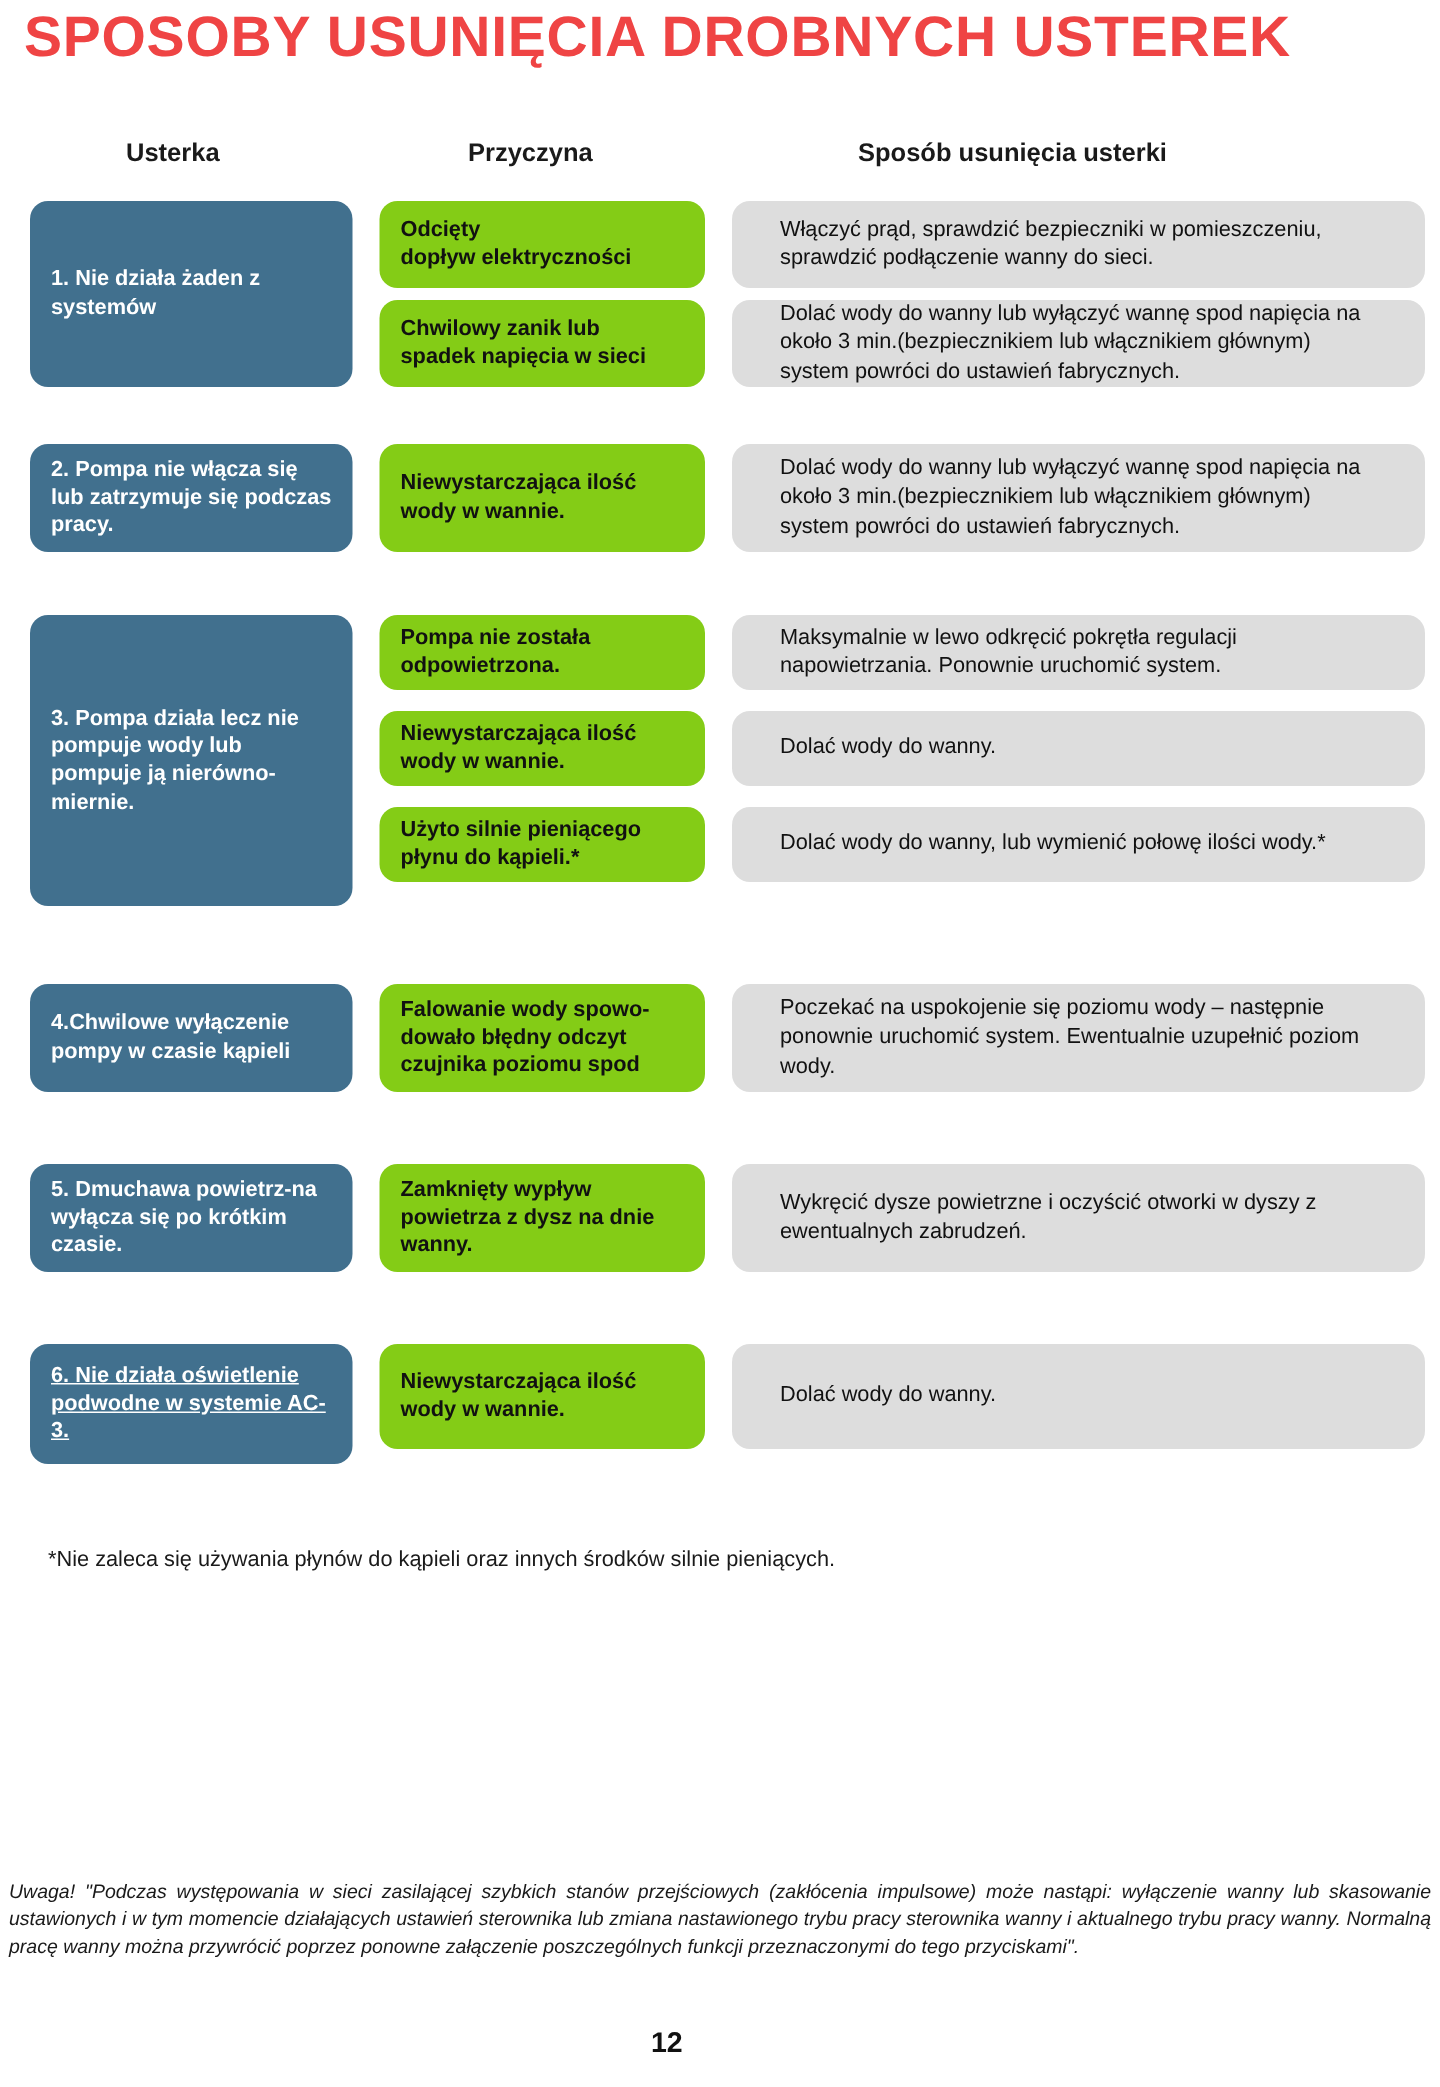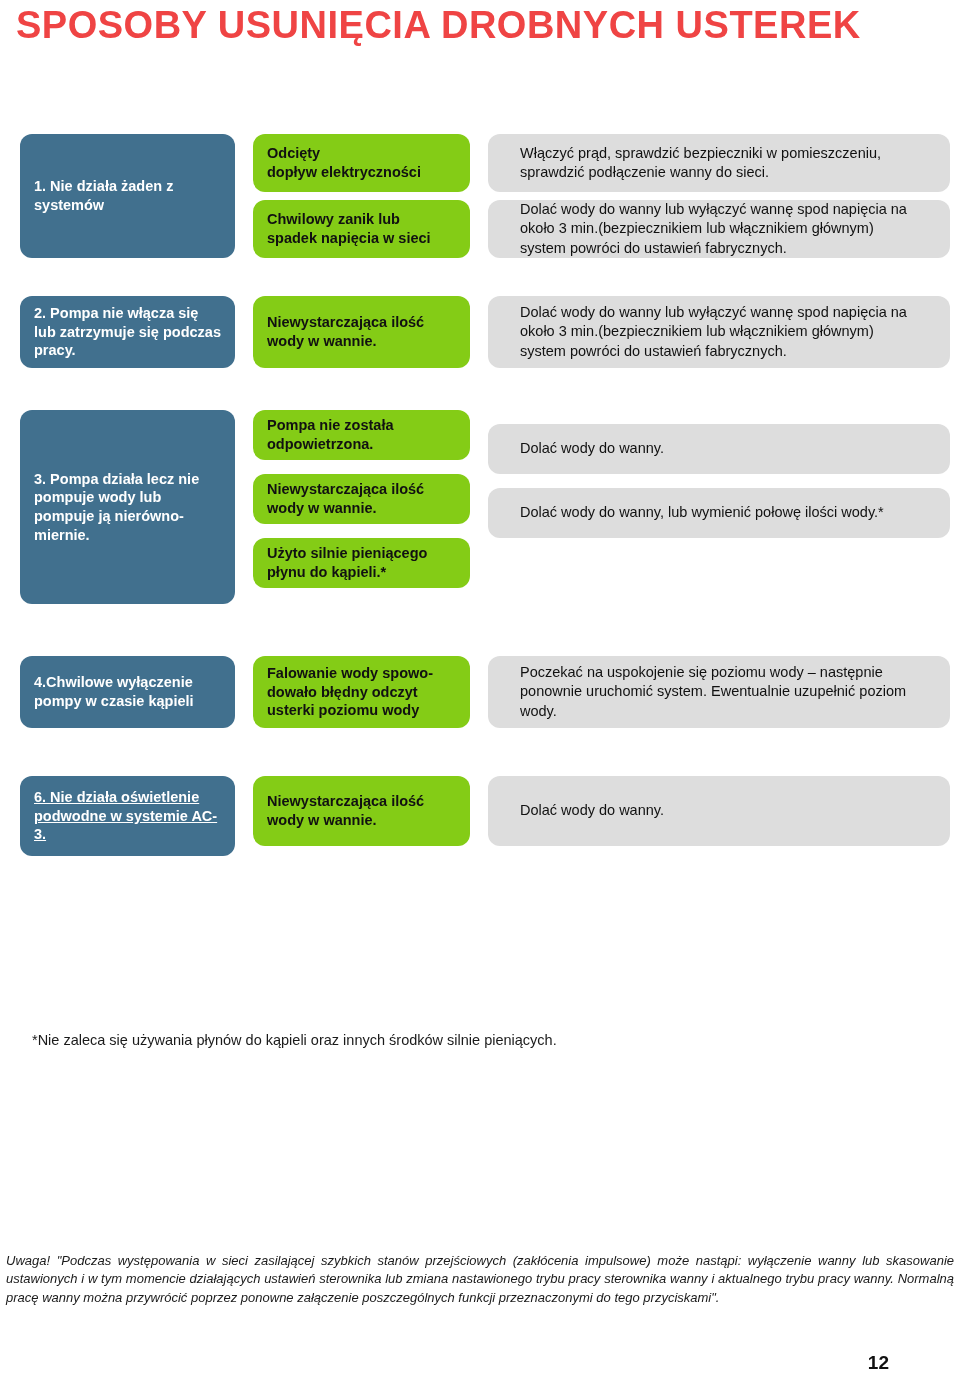--- a/index.html
+++ b/index.html
@@ -212,6 +212,11 @@
 
   <div class="doc-title">SPOSOBY USUNIĘCIA DROBNYCH USTEREK</div>
 
+  <div class="col-headers">
+    <div class="col-head h1">Usterka</div>
+    <div class="col-head h2">Przyczyna</div>
+    <div class="col-head h3">Sposób usunięcia usterki</div>
+  </div>
 
   <div class="table">
 

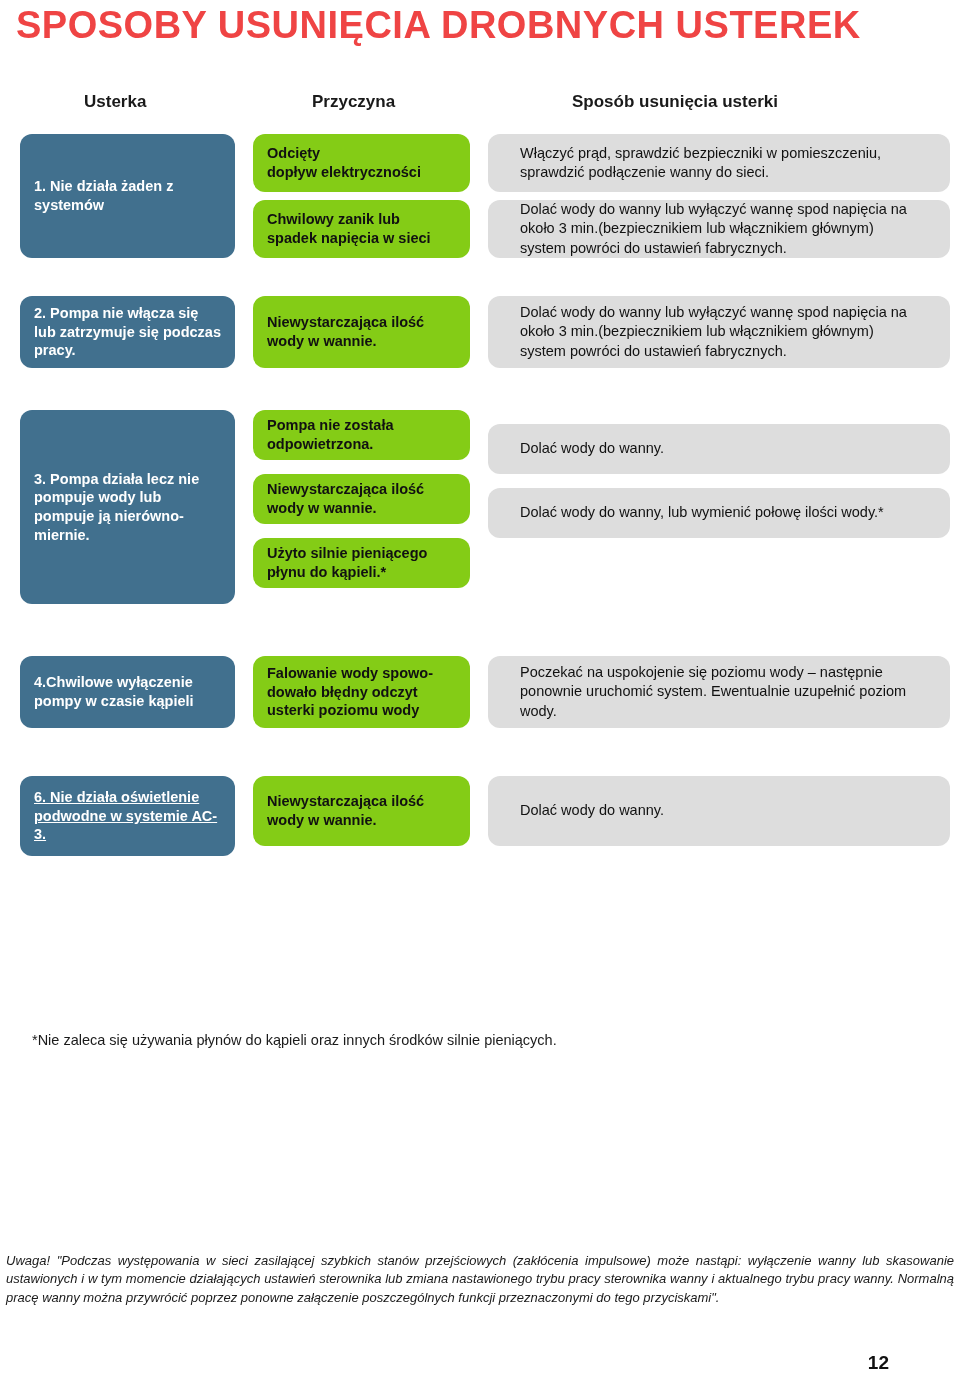--- a/index.html
+++ b/index.html
@@ -252,6 +252,7 @@
         <div class="cause-box cause-c gap-14">Użyto silnie pieniącego płynu do kąpieli.*</div>
       </div>
       <div class="stack col-fix">
+        <div class="fix-box fix-a">Maksymalnie w lewo odkręcić pokrętła regulacji napowietrzania. Ponownie uruchomić system.</div>
         <div class="fix-box fix-b gap-14">Dolać wody do wanny.</div>
         <div class="fix-box fix-c gap-14">Dolać wody do wanny, lub wymienić połowę ilości wody.*</div>
       </div>

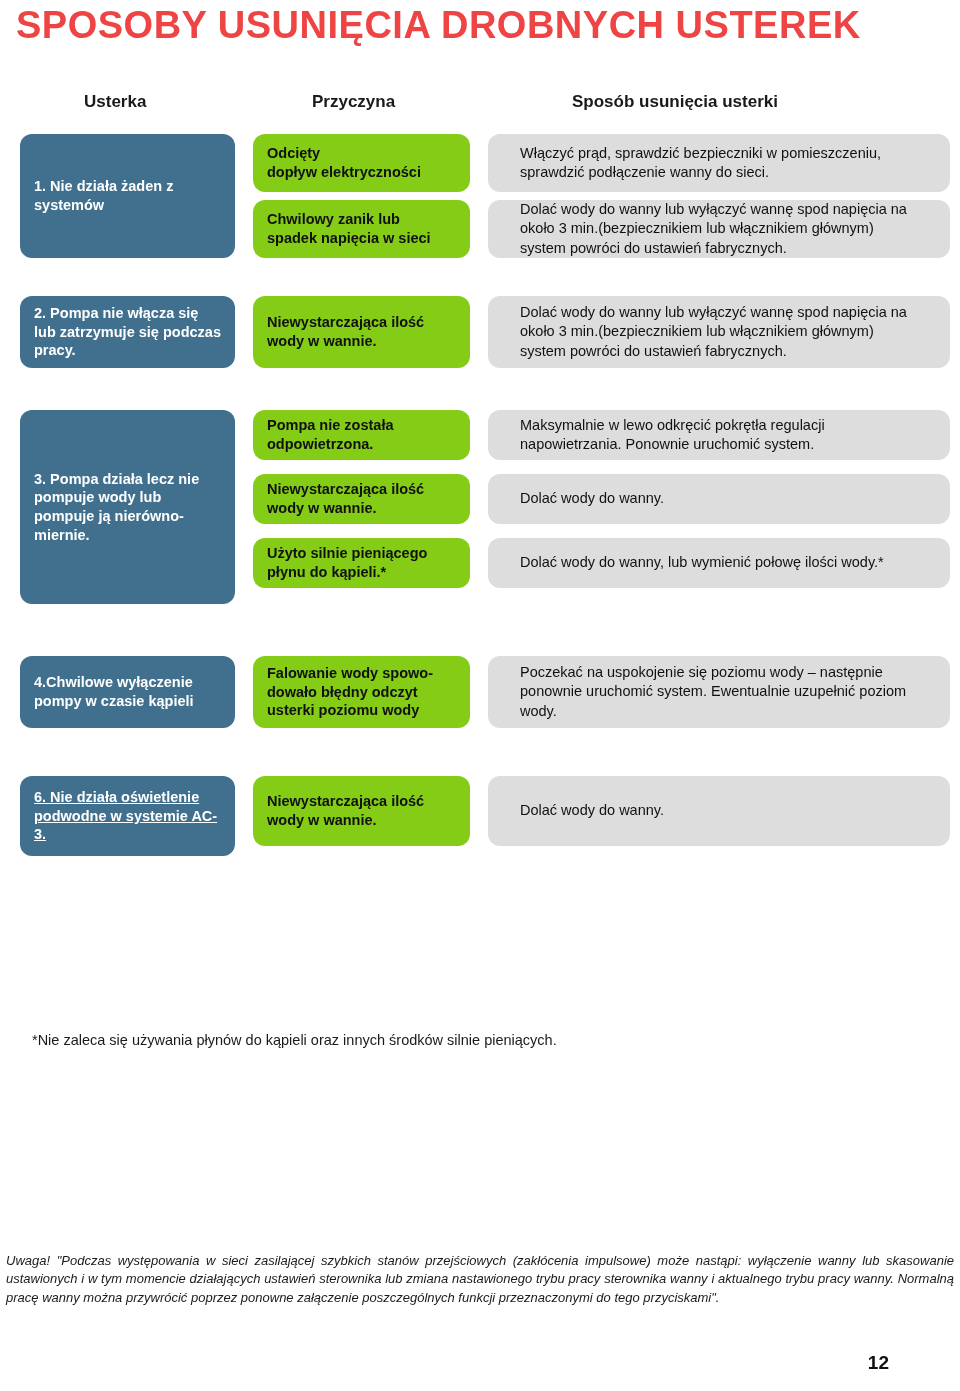--- a/index.html
+++ b/index.html
@@ -261,7 +261,7 @@
     <div class="row r4">
       <div class="cell-fault">4.Chwilowe wyłączenie pompy w czasie kąpieli</div>
       <div class="stack col-cause">
-        <div class="cause-box cause-a">Falowanie wody spowo-dowało błędny odczyt usterki poziomu wody</div>
+        <div class="cause-box cause-a">Falowanie wody spowo-dowało błędny odczyt czujnika poziomu spod</div>
       </div>
       <div class="stack col-fix">
         <div class="fix-box fix-a">Poczekać na uspokojenie się poziomu wody – następnie ponownie uruchomić system. Ewentualnie uzupełnić poziom wody.</div>

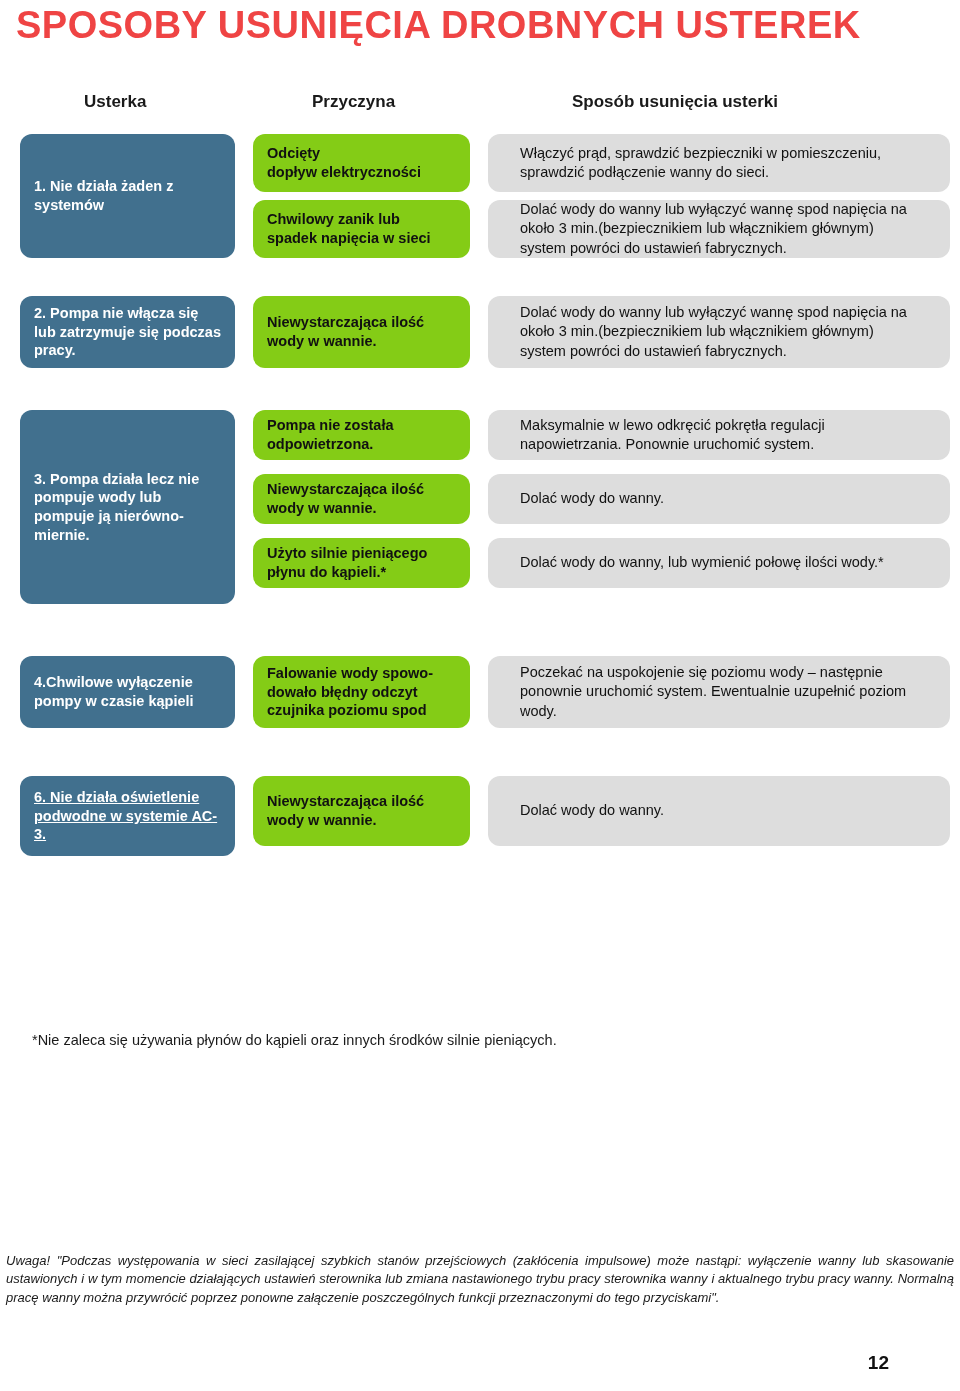--- a/index.html
+++ b/index.html
@@ -268,6 +268,15 @@
       </div>
     </div>
 
+    <div class="row r5">
+      <div class="cell-fault">5. Dmuchawa powietrz-na wyłącza się po krótkim czasie.</div>
+      <div class="stack col-cause">
+        <div class="cause-box cause-a">Zamknięty wypływ powietrza z dysz na dnie wanny.</div>
+      </div>
+      <div class="stack col-fix">
+        <div class="fix-box fix-a">Wykręcić dysze powietrzne i oczyścić otworki w dyszy z ewentualnych zabrudzeń.</div>
+      </div>
+    </div>
 
     <div class="row r6">
       <div class="cell-fault">6. Nie działa oświetlenie podwodne w systemie AC-3.</div>

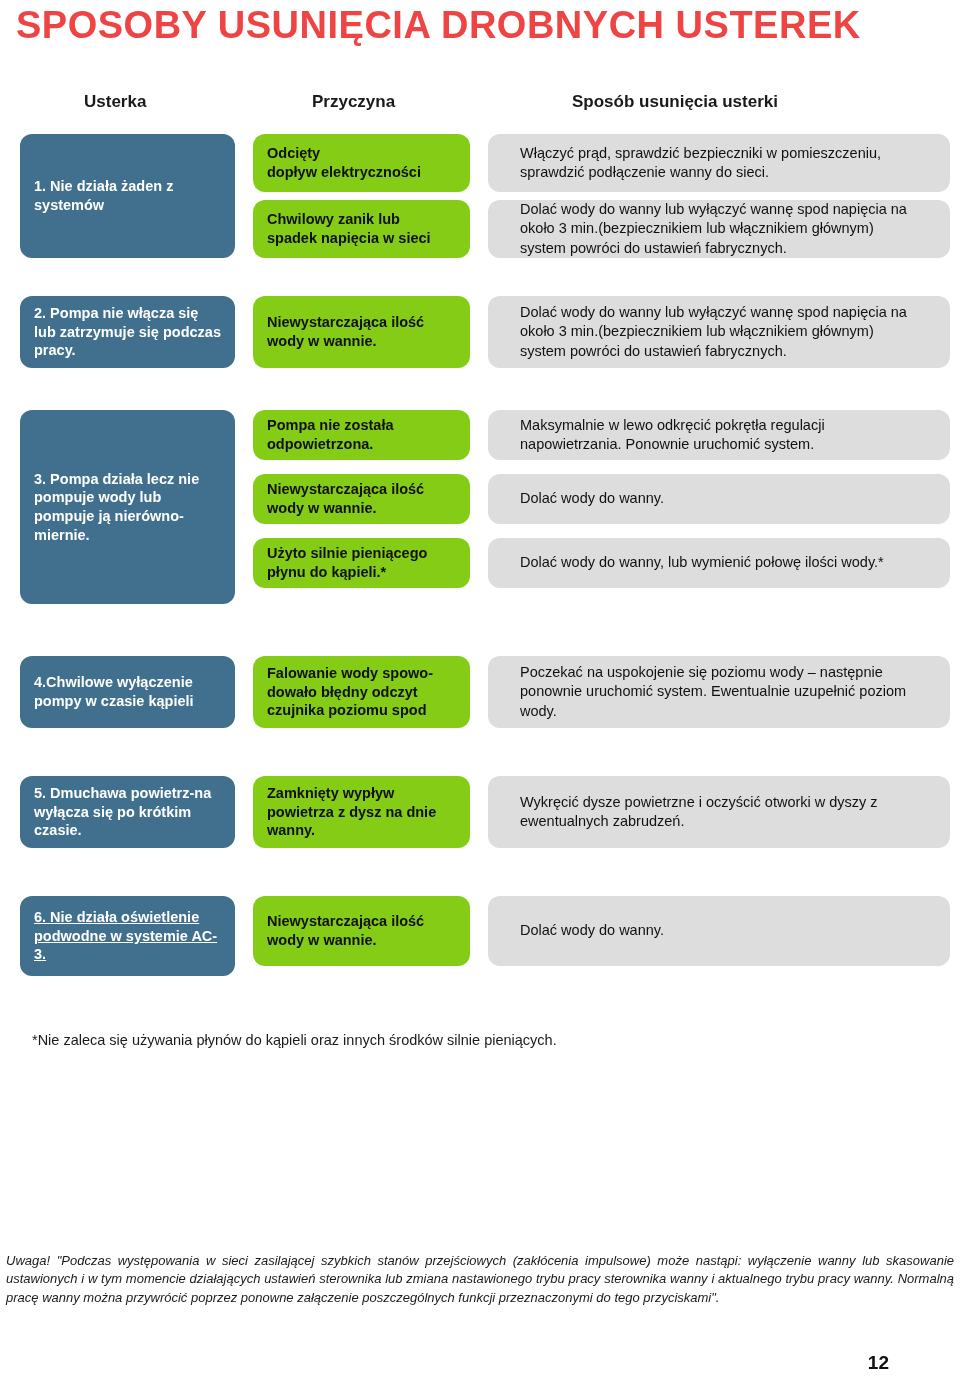--- a/index.html
+++ b/index.html
@@ -199,7 +199,7 @@
     left: 0;
     top: 1352px;
     width: 889px;
-    text-align: right;
+    text-align: center;
     font-size: 19px;
     font-weight: bold;
     color: #111111;

